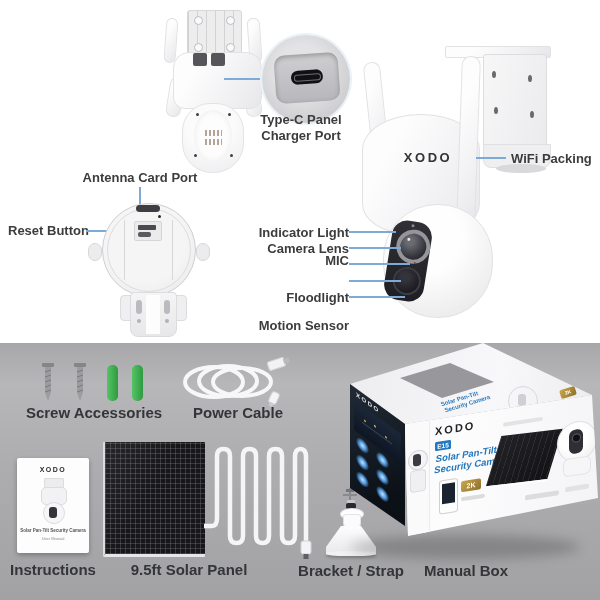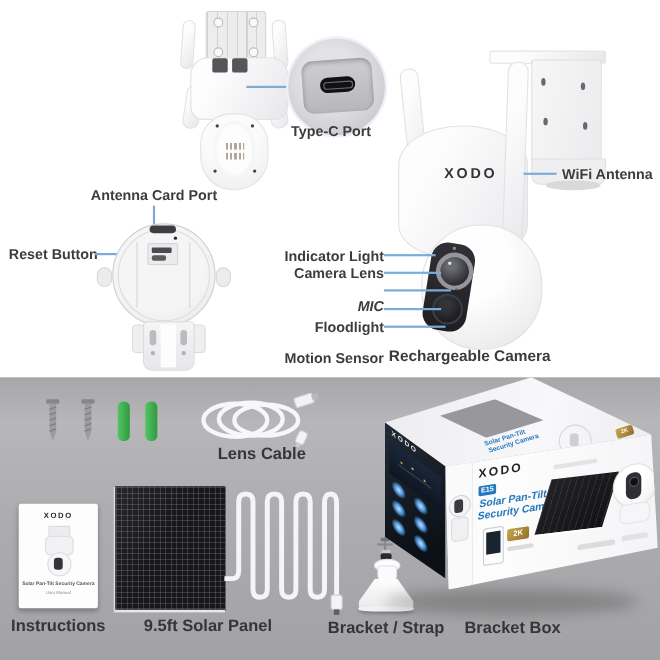--- a/index.html
+++ b/index.html
@@ -77,7 +77,7 @@
     </div>
   </div>
   <div class="lbl ctr" style="left:246px;top:112px;width:110px;line-height:16px;">
-    <div>Type-C Port</div>
+    <div>Type-C Panel</div>
   </div>
 
   <div class="abs" style="left:356px;top:48px;width:220px;height:280px;">

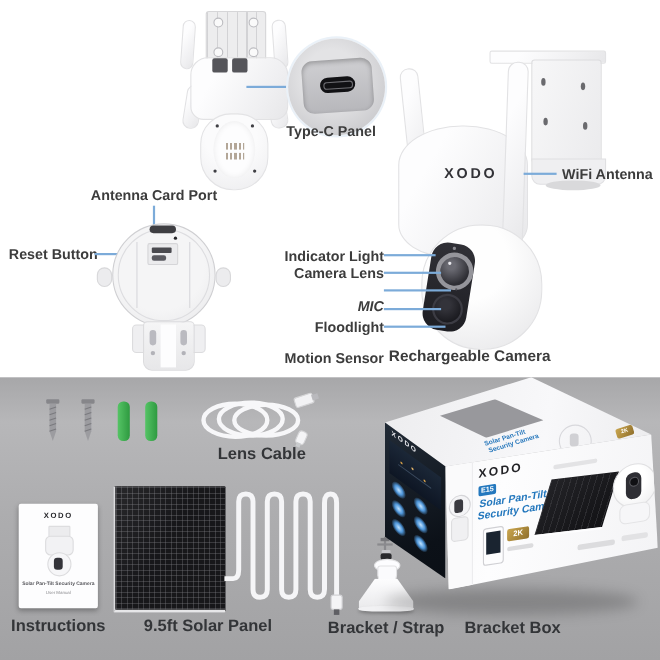--- a/index.html
+++ b/index.html
@@ -78,6 +78,7 @@
   </div>
   <div class="lbl ctr" style="left:246px;top:112px;width:110px;line-height:16px;">
     <div>Type-C Panel</div>
+    <div>Charger Port</div>
   </div>
 
   <div class="abs" style="left:356px;top:48px;width:220px;height:280px;">

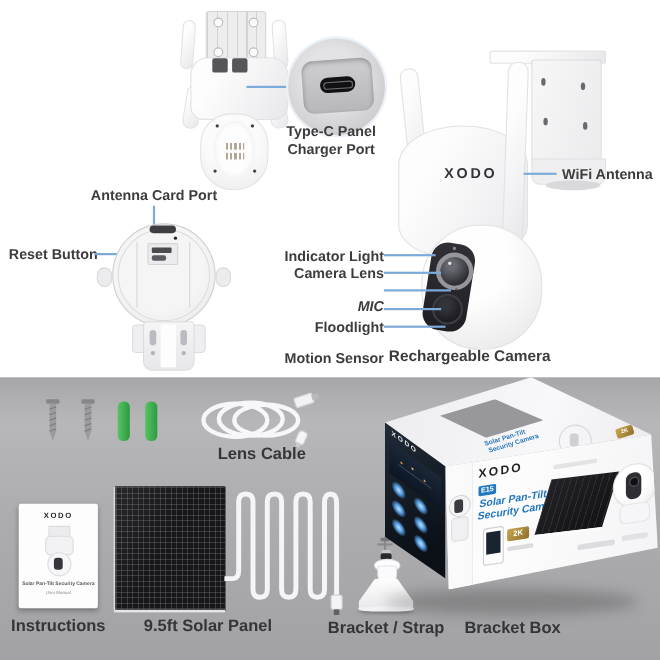--- a/index.html
+++ b/index.html
@@ -116,7 +116,7 @@
   </div>
 
   <div class="line hline" style="left:476px;top:157px;width:30px;"></div>
-  <div class="lbl" style="left:511px;top:151px;">WiFi Antenna</div>
+  <div class="lbl" style="left:511px;top:151px;">WiFi Packing</div>
 
   <div class="lbl ctr" style="left:60px;top:170px;width:160px;">Antenna Card Port</div>
   <div class="line vline" style="left:139px;top:187px;height:41px;"></div>

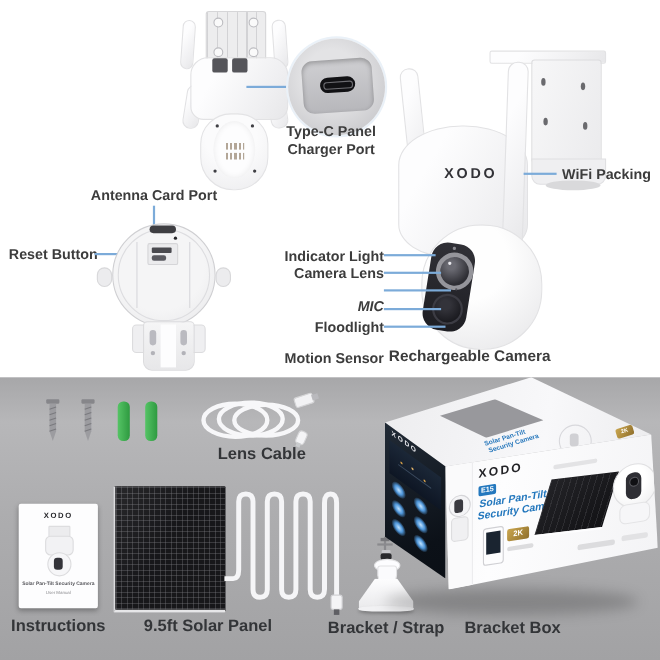--- a/index.html
+++ b/index.html
@@ -153,7 +153,7 @@
   <div class="line hline" style="left:349px;top:231px;width:47px;"></div>
   <div class="lbl rt" style="right:251px;top:241px;">Camera Lens</div>
   <div class="line hline" style="left:349px;top:247px;width:52px;"></div>
-  <div class="lbl rt" style="right:251px;top:271px;font-style:italic;">MIC</div>
+  <div class="lbl rt" style="right:251px;top:253px;">MIC</div>
   <div class="line hline" style="left:349px;top:263px;width:61px;"></div>
   <div class="lbl rt" style="right:251px;top:278px;margin-top:40px;">Motion Sensor</div>
   <div class="line hline" style="left:349px;top:280px;width:52px;"></div>

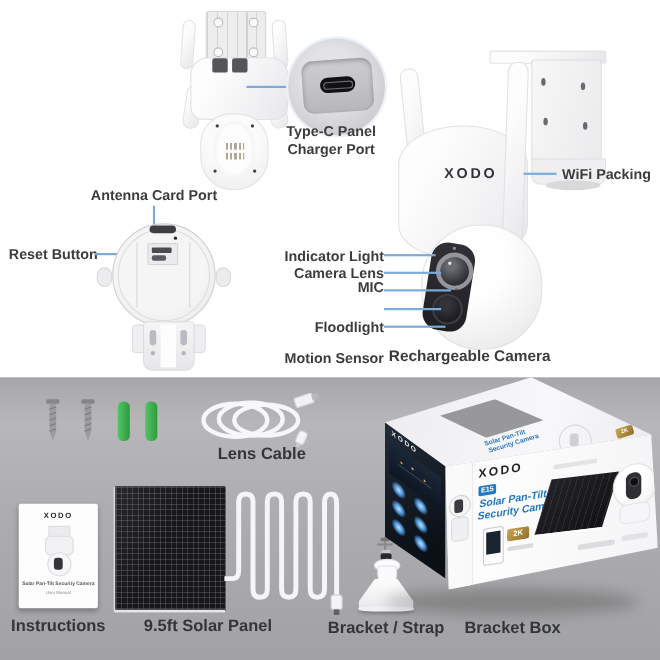--- a/index.html
+++ b/index.html
@@ -159,7 +159,6 @@
   <div class="line hline" style="left:349px;top:280px;width:52px;"></div>
   <div class="lbl rt" style="right:251px;top:290px;">Floodlight</div>
   <div class="line hline" style="left:349px;top:296px;width:56px;"></div>
-  <div class="lbl ctr" style="left:347px;top:315px;width:160px;font-size:14px;">Rechargeable Camera</div>
 
   <div id="gray">
 

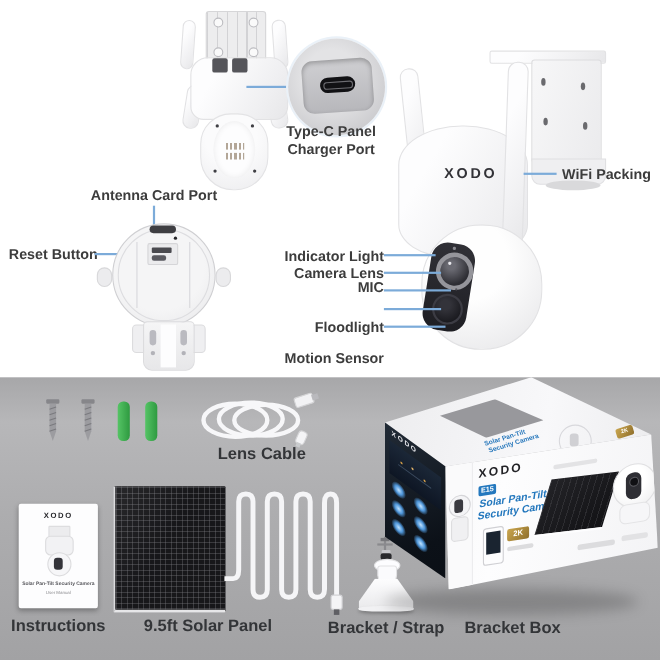--- a/index.html
+++ b/index.html
@@ -194,6 +194,7 @@
       <rect x="69" y="3" width="11" height="36" rx="5" fill="url(#gg)"></rect>
       <rect x="94" y="3" width="11" height="36" rx="5" fill="url(#gg)"></rect>
     </svg>
+    <div class="lbl2" style="left:18px;top:61px;width:152px;">Screw Accessories</div>
 
     <svg class="abs" style="left:180px;top:13px;" width="115" height="52" viewBox="0 0 115 52">
       <g fill="none" stroke="#f7f7f9" stroke-width="4">

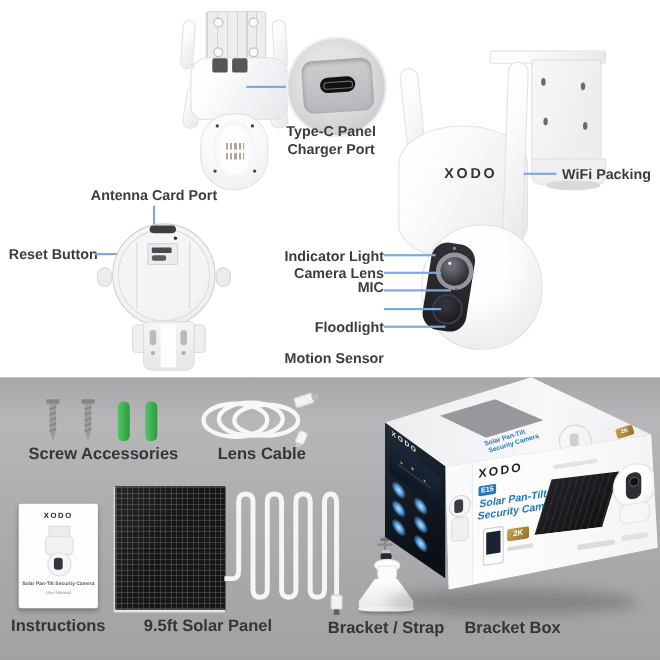--- a/index.html
+++ b/index.html
@@ -211,7 +211,7 @@
         <rect x="92" y="47" width="4" height="4" fill="#caccce"></rect>
       </g>
     </svg>
-    <div class="lbl2" style="left:177px;top:61px;width:122px;">Lens Cable</div>
+    <div class="lbl2" style="left:177px;top:61px;width:122px;">Power Cable</div>
 
     <div class="abs" style="left:17px;top:115px;width:72px;height:95px;background:#fdfdfe;border-radius:2px;box-shadow:0 2px 5px rgba(0,0,0,.28);">
       <div class="abs" style="left:0;top:8px;width:72px;text-align:center;font-weight:700;font-size:7px;letter-spacing:1.5px;color:#2a2a2e;">XODO</div>

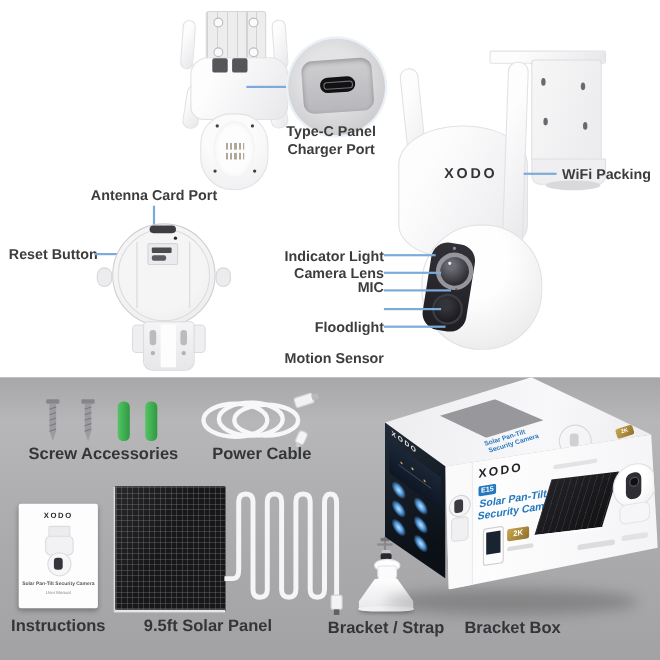--- a/index.html
+++ b/index.html
@@ -321,7 +321,7 @@
         </div>
       </div>
     </div>
-    <div class="lbl2" style="left:406px;top:219px;width:120px;">Bracket Box</div>
+    <div class="lbl2" style="left:406px;top:219px;width:120px;">Manual Box</div>
 
   </div>
 </div>

